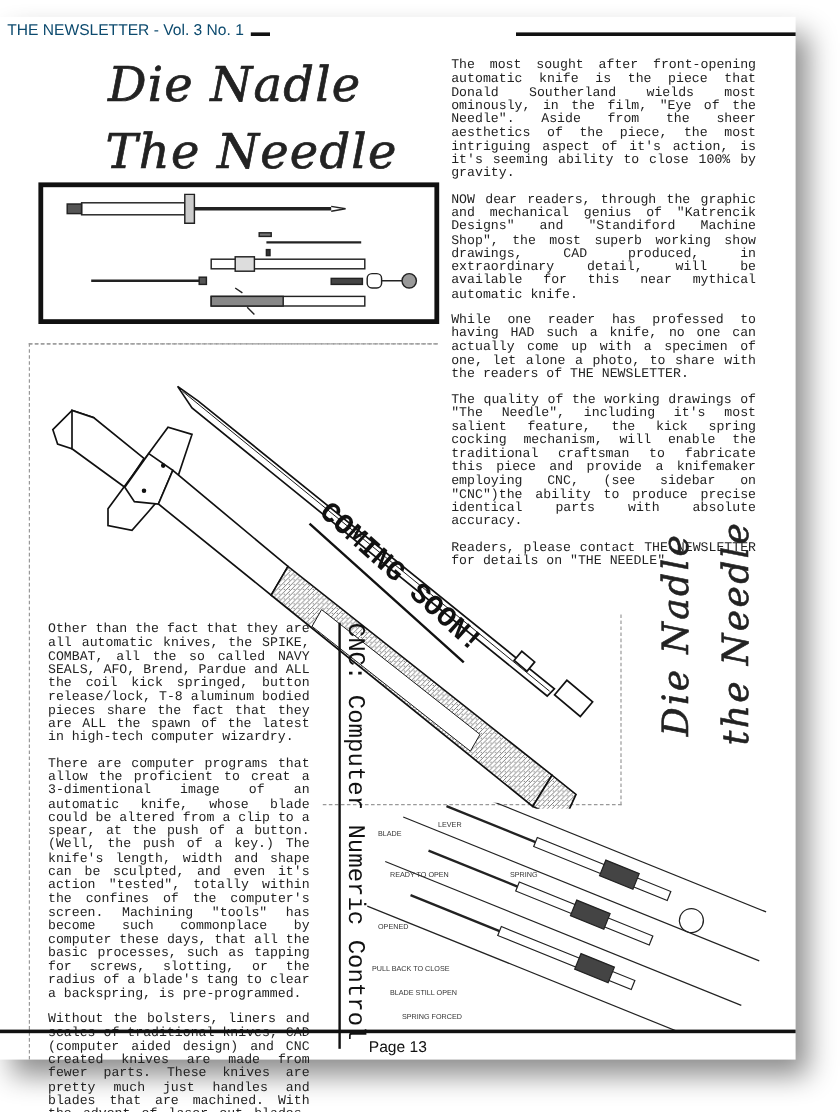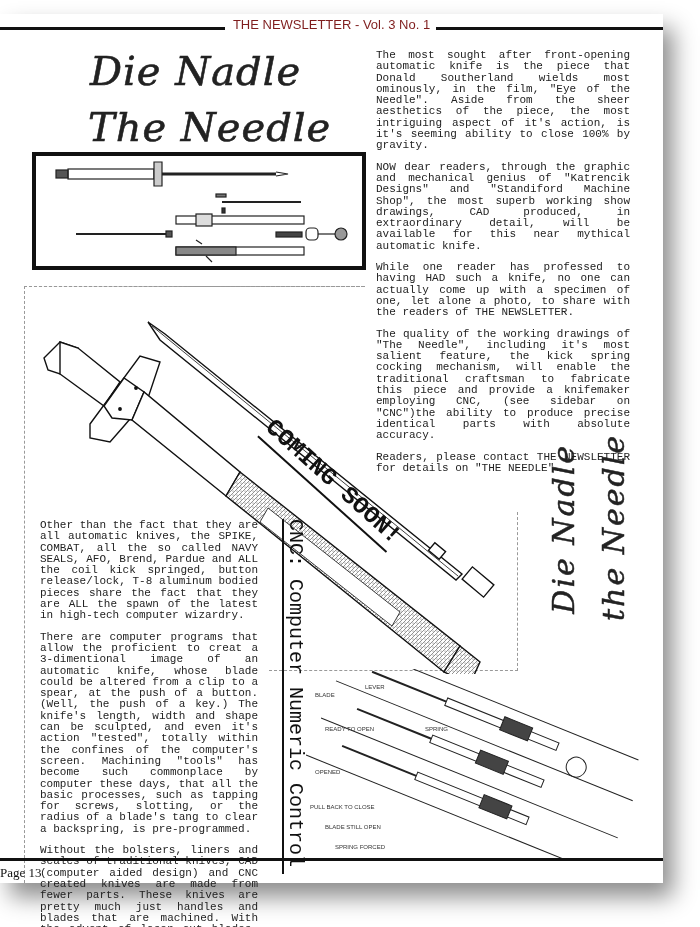--- a/index.html
+++ b/index.html
@@ -15,8 +15,8 @@
     position:absolute; top:13px; height:3px; background:#111;
   }
   .header-title {
-    position:absolute; top:3px; left:0; width:663px; text-align:center;
-    font-family:"Liberation Sans", sans-serif; font-size:13px; color:#7f1d1d;
+    position:absolute; top:3px; left:0; width:663px; 
+    font-family:"Liberation Sans", sans-serif; font-size:13px; color:#0c4a6e;
     font-weight:normal; letter-spacing:0;
   }
   .header-title span { background:#fff; padding:0 6px; }

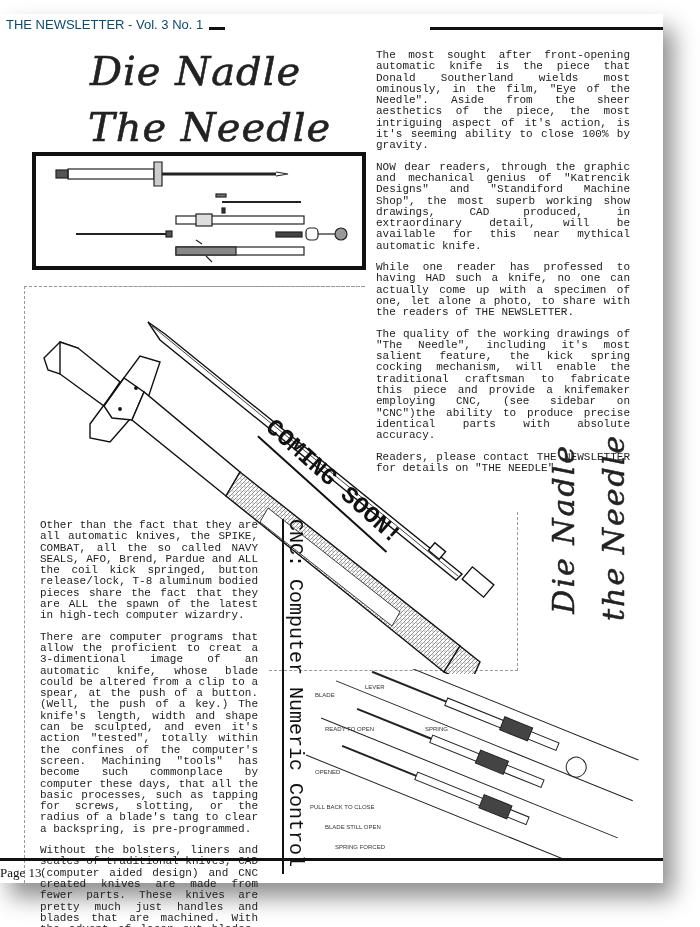--- a/index.html
+++ b/index.html
@@ -22,8 +22,8 @@
   .header-title span { background:#fff; padding:0 6px; }
   .footer-rule { position:absolute; left:0; top:844px; width:663px; height:3px; background:#111; }
   .footer-page {
-    position:absolute; top:851px; left:0; width:663px; 
-    font-family:Liberation Serif, serif; font-size:13px; color:#111;
+    position:absolute; top:851px; left:0; width:663px; text-align:center;
+    font-family:Liberation Sans, sans-serif; font-size:13px; color:#111;
   }
   .blackletter {
     position:absolute; font-family:"DejaVu Serif", serif; color:#222; font-style:italic;

